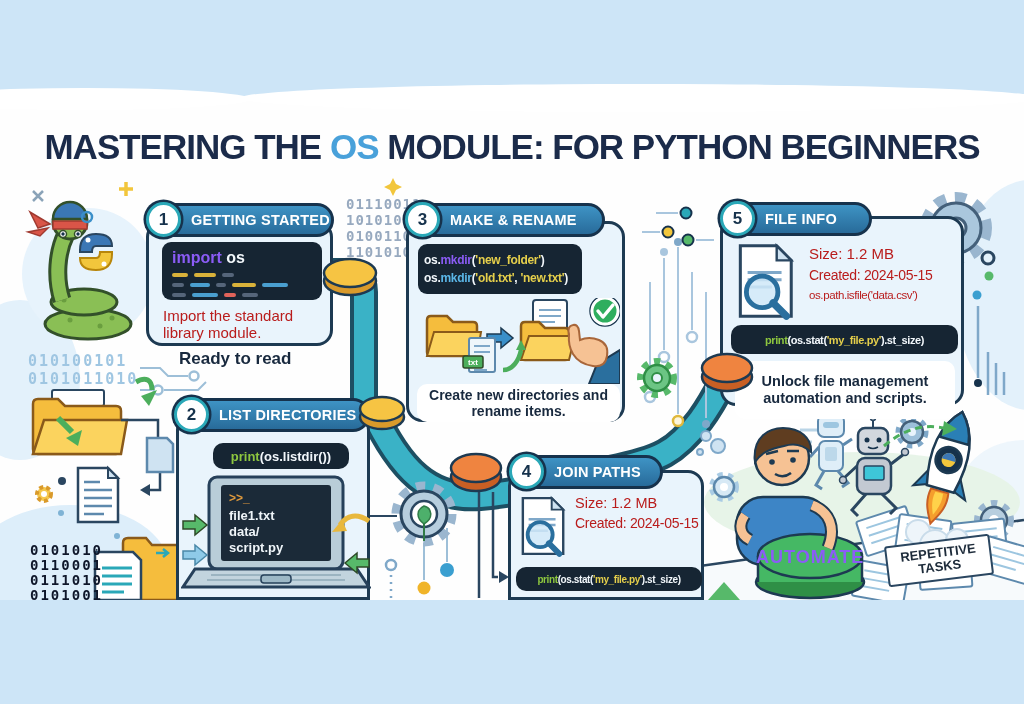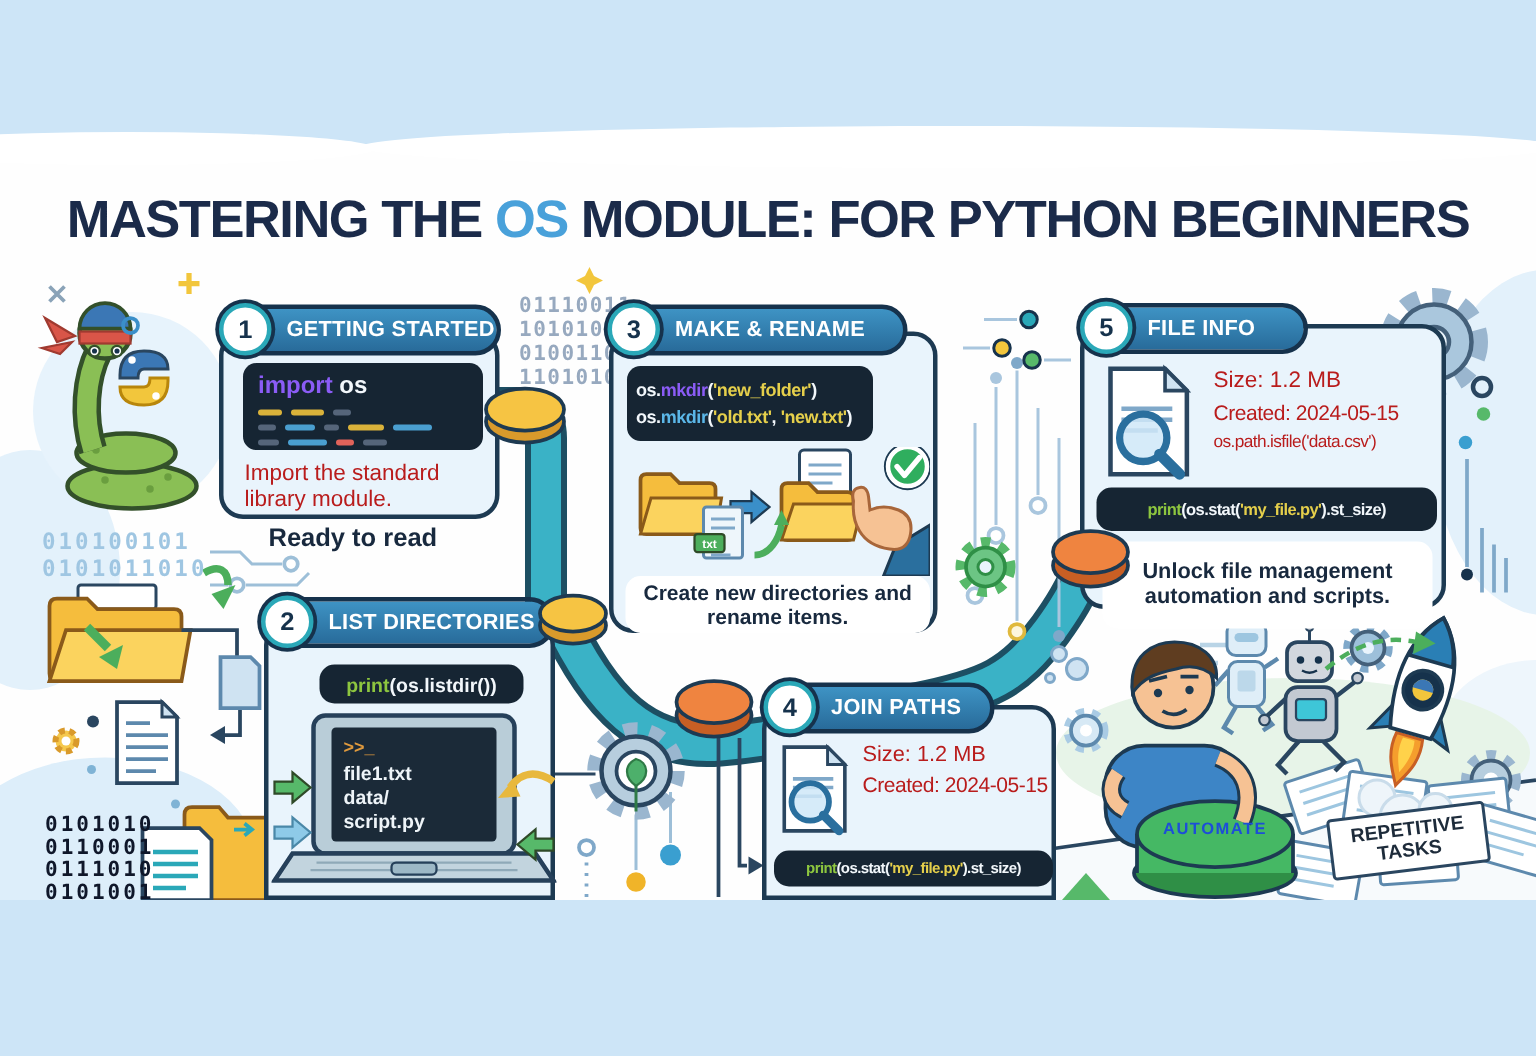--- a/index.html
+++ b/index.html
@@ -37,7 +37,7 @@
   .bars i{display:block;height:4px;border-radius:2px;}
   .info-text{position:absolute;font-weight:normal;color:#b91c1c;white-space:nowrap;}
   .btn-label{position:absolute;left:756px;top:547px;width:108px;text-align:center;z-index:6;
-             color:#1d4ed8;font-weight:bold;font-size:11px;letter-spacing:1px;}
+             color:#8b5cf6;font-weight:bold;font-size:18px;letter-spacing:1px;}
   .tasks-card{position:absolute;left:886px;top:540px;width:98px;z-index:6;transform:rotate(-7deg);
               background:#fff;border:2.5px solid #2a4660;border-radius:3px;padding:4px 2px;text-align:center;
               font-weight:bold;font-size:13px;line-height:1.1;color:#1d2b3a;}

